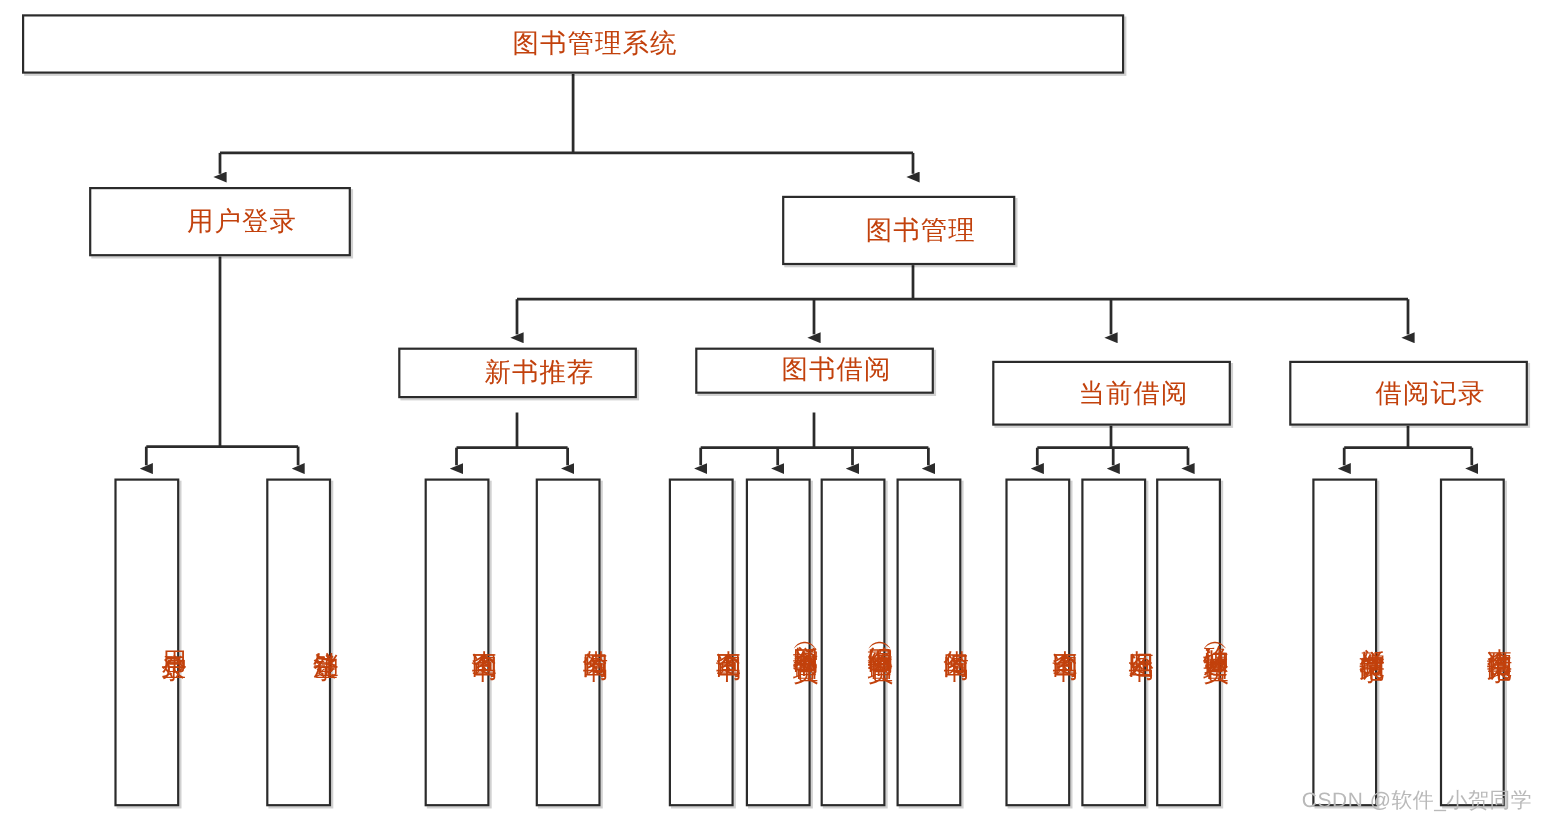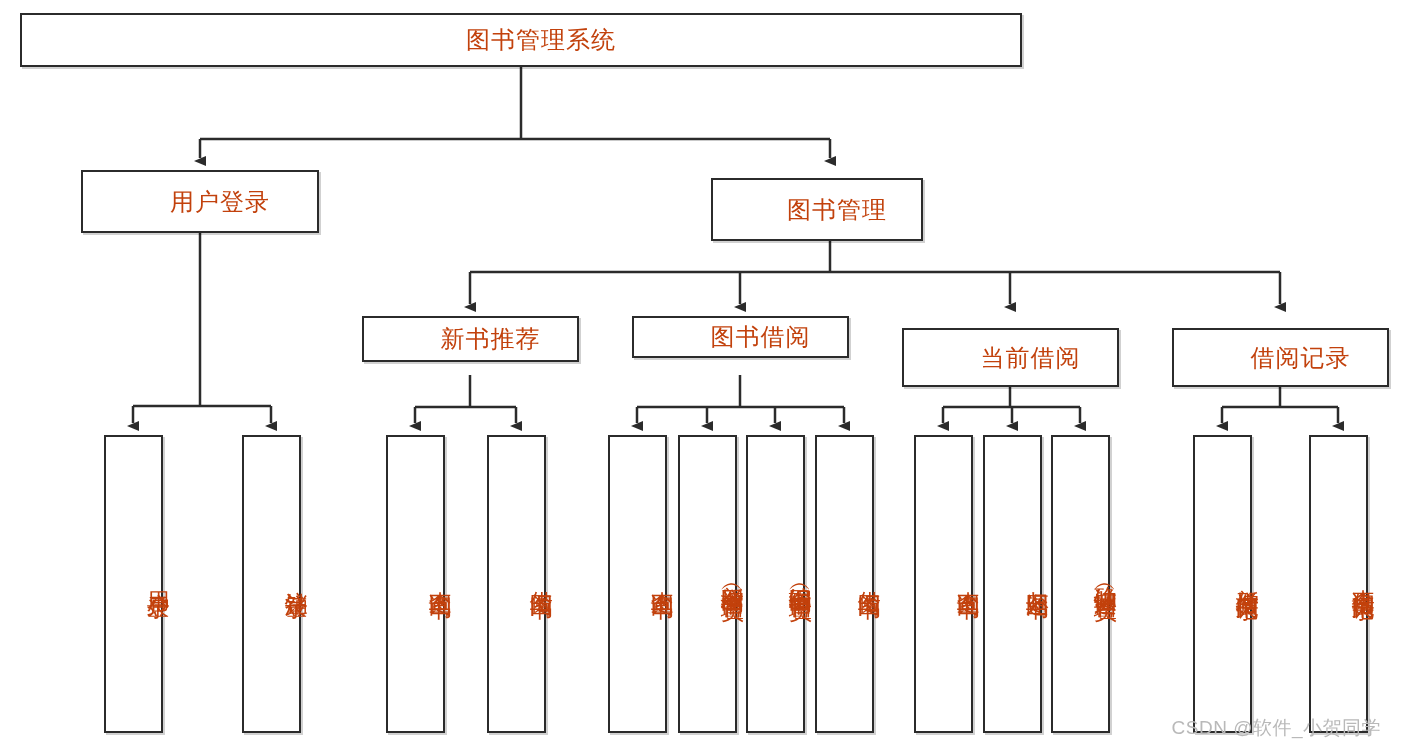--- a/index.html
+++ b/index.html
@@ -62,7 +62,7 @@
   }
   #watermark {
     position: absolute;
-    right: 24px;
+    right: 12px;
     bottom: 6px;
     font-size: 19px;
     color: #b9b9b9;

